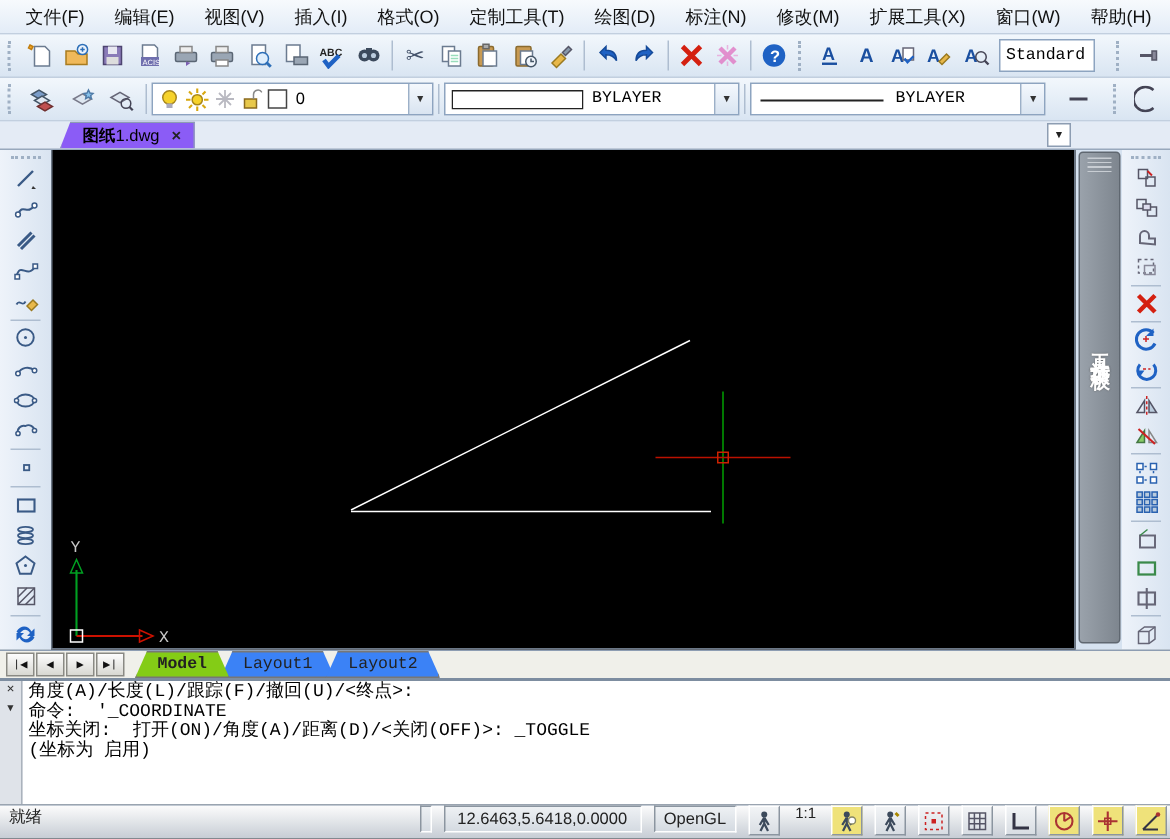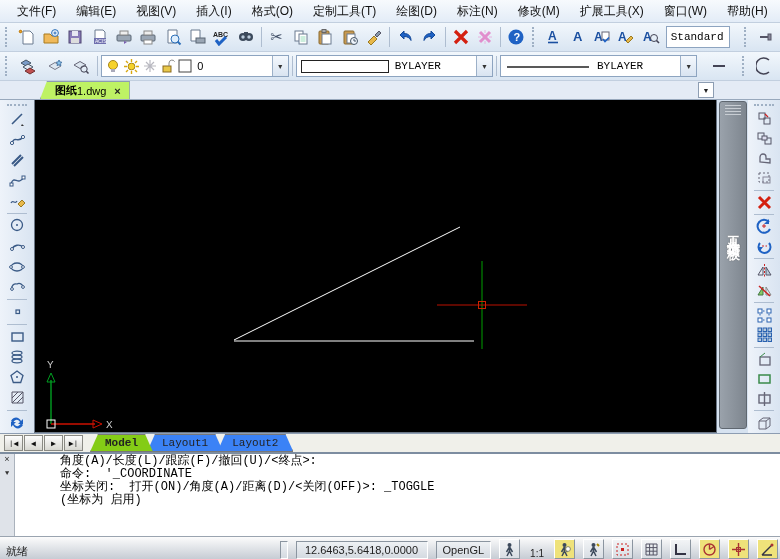--- a/index.html
+++ b/index.html
@@ -19,7 +19,7 @@
   .glyph{font-family:"DejaVu Sans",sans-serif;}
   
   .doctabs{height:18px;background:#e4ebf5;border-bottom:1px solid #98a8bc;display:flex;align-items:flex-end;padding-left:40px;flex:0 0 auto;position:relative;}
-  .doctab{height:17px;background:#bef264;border:1px solid #8d9db2;border-bottom:none;display:flex;align-items:center;padding:0 8px;font-size:11px;clip-path:polygon(7px 0,100% 0,100% 100%,0 100%);padding-left:14px;}
+  .doctab{height:17px;background:#8b5cf6;border:1px solid #8d9db2;border-bottom:none;display:flex;align-items:center;padding:0 8px;font-size:11px;clip-path:polygon(7px 0,100% 0,100% 100%,0 100%);padding-left:14px;}
   .doctab .t1{font-weight:bold;color:#000;}
   .doctab .t2{color:#000;}
   .doctab .x{margin-left:8px;font-weight:bold;font-size:11px;color:#222;cursor:pointer;}

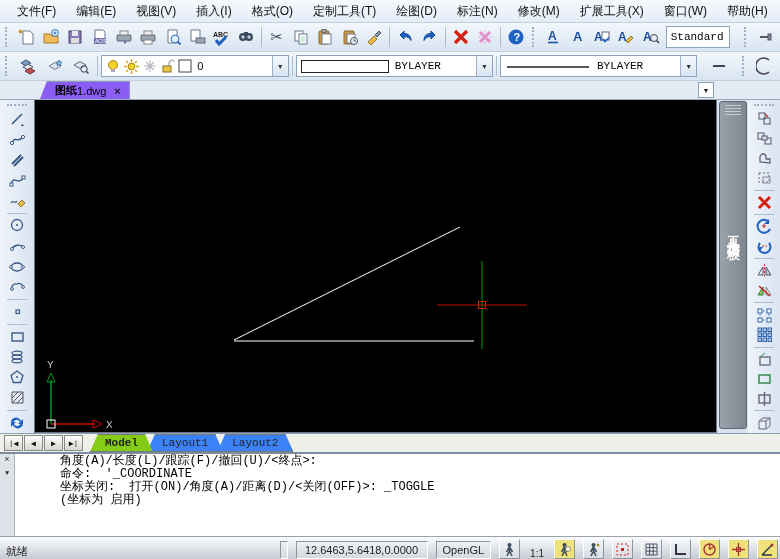--- a/index.html
+++ b/index.html
@@ -44,7 +44,7 @@
   .cmd{height:82px;background:#fff;border-top:2px solid #7d8da0;display:flex;flex:0 0 auto;font-family:"Liberation Mono","DejaVu Sans Mono",monospace;}
   .cmd-strip{width:14px;background:#dfe3e9;border-right:1px solid #aab2bc;display:flex;flex-direction:column;align-items:center;padding-top:2px;gap:4px;}
   .cmd-strip .cbtn{font-size:9px;color:#333;line-height:9px;cursor:pointer;}
-  .cmd-body{flex:1;display:flex;flex-direction:column;margin-left:41px;}
+  .cmd-body{flex:1;display:flex;flex-direction:column;}
   .cmd-hist{flex:1;padding:1px 4px;font-size:12px;color:#000;line-height:13px;white-space:pre;}
   .cmd-prompt{height:18px;border-top:1px solid #888;padding:2px 4px;font-size:12px;color:#000;}
   

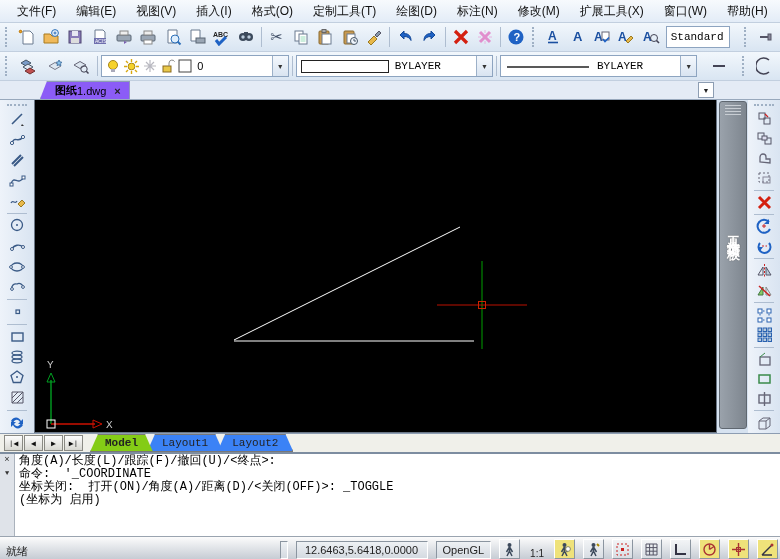--- a/index.html
+++ b/index.html
@@ -48,7 +48,7 @@
   .cmd-hist{flex:1;padding:1px 4px;font-size:12px;color:#000;line-height:13px;white-space:pre;}
   .cmd-prompt{height:18px;border-top:1px solid #888;padding:2px 4px;font-size:12px;color:#000;}
   
-  .status{height:22px;background:linear-gradient(#fcfcfc,#c6ccd4);border-top:1px solid #9aa4b0;display:flex;align-items:flex-end;padding:0 4px;gap:8px;flex:0 0 auto;font-size:11px;color:#222;}
+  .status{height:22px;background:linear-gradient(#fcfcfc,#c6ccd4);border-top:1px solid #9aa4b0;display:flex;align-items:flex-start;padding:0 4px;gap:8px;flex:0 0 auto;font-size:11px;color:#222;}
   .st-ready{flex:0 0 auto;padding-left:2px;}
   .st-fill{flex:1 1 auto;}
   .st-cell{height:16px;border:1px solid;border-color:#8b95a0 #fff #fff #8b95a0;display:flex;align-items:center;padding:0 6px;background:linear-gradient(#eef1f4,#d4dae1);}

